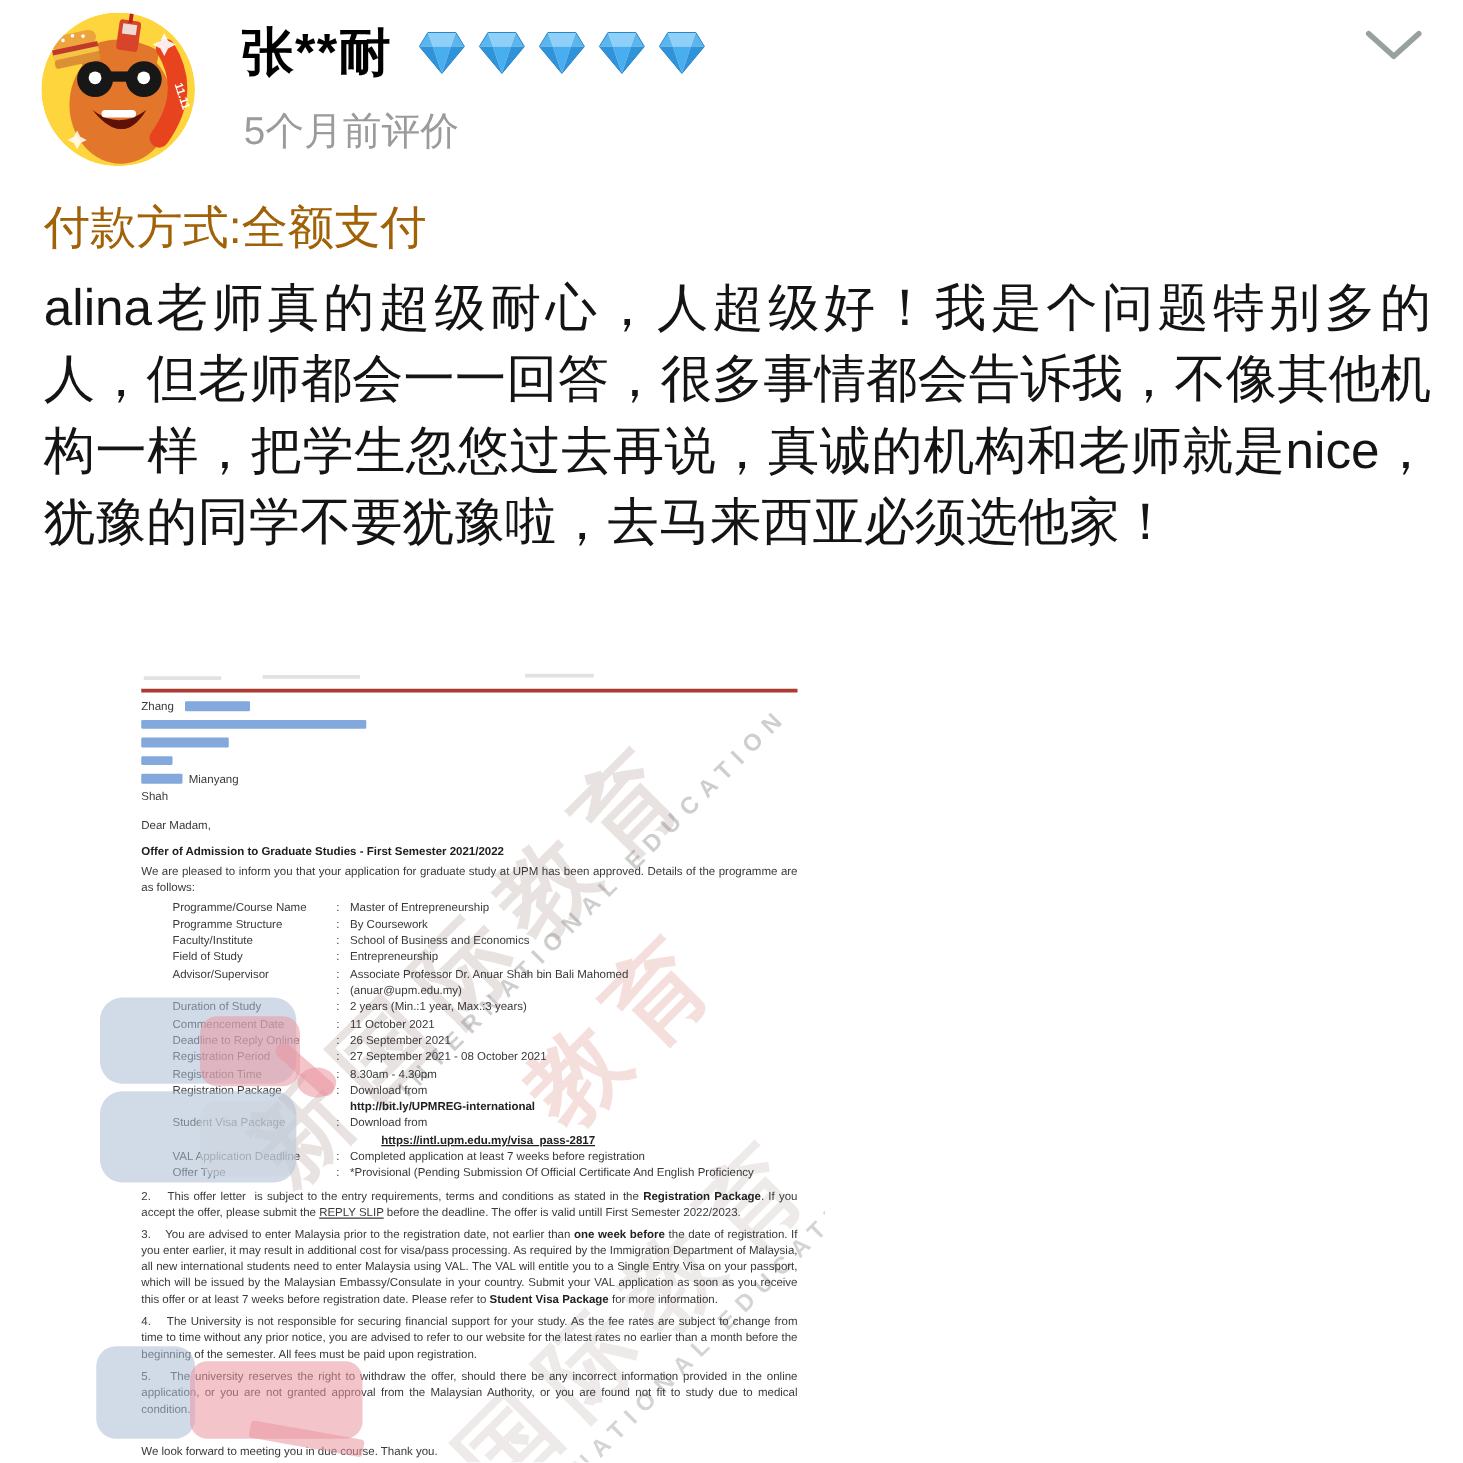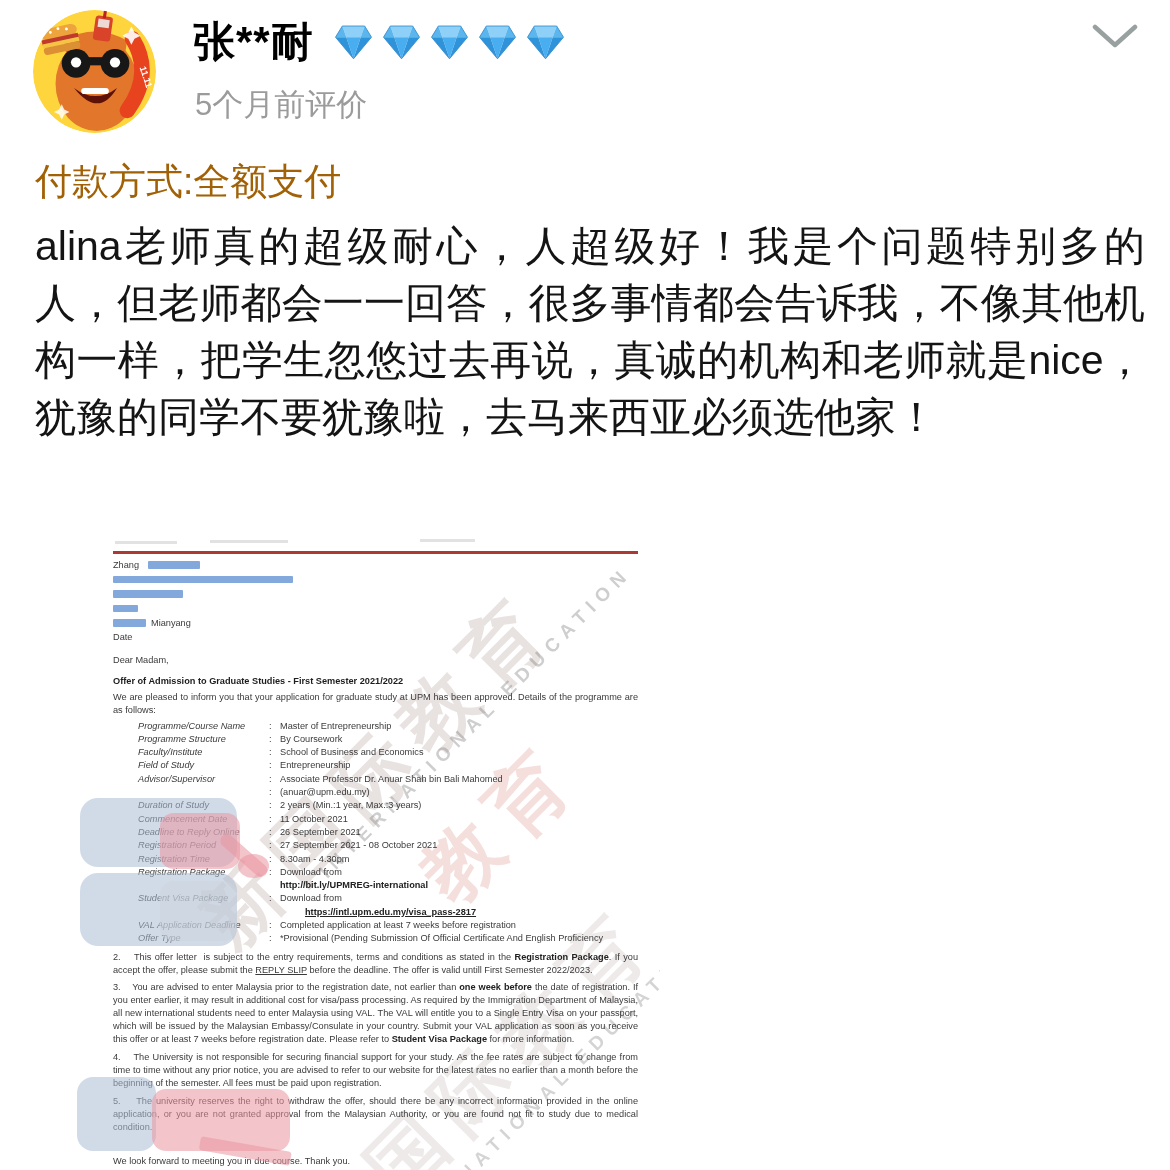--- a/index.html
+++ b/index.html
@@ -173,7 +173,7 @@
       <div class="line"><span class="bar" style="width:70px;"></span></div>
       <div class="line"><span class="bar" style="width:25px;"></span></div>
       <div class="line"><span class="bar" style="width:33px;margin-right:5px;"></span><span>Mianyang</span></div>
-      <div class="line"><span>Date</span></div>
+      <div class="line"><span>Shah</span></div>
     </div>
 
     <div class="salutation">Dear Madam,</div>

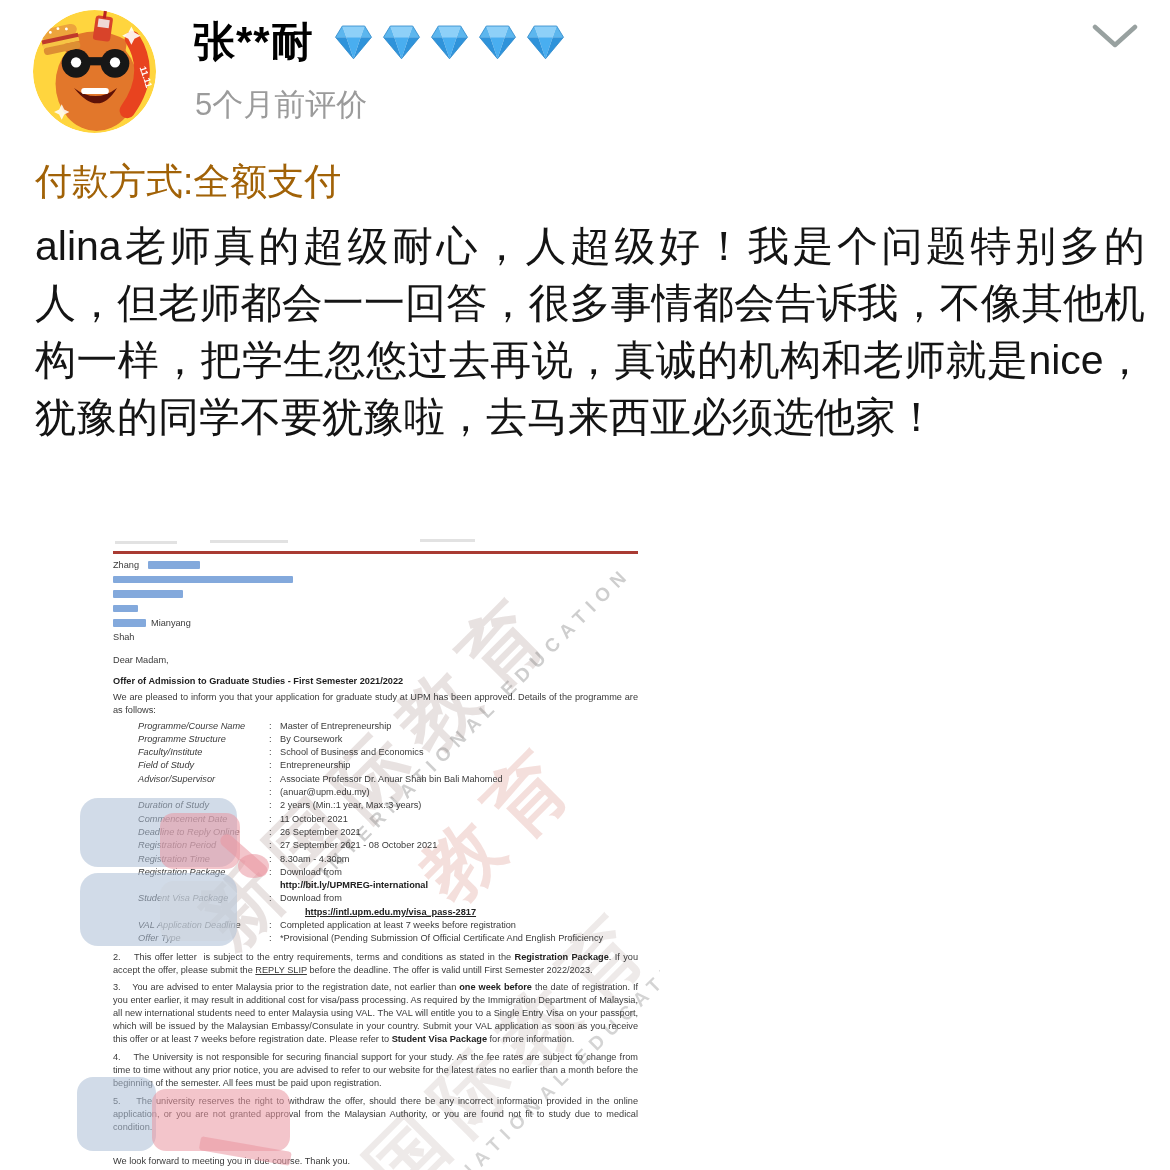--- a/index.html
+++ b/index.html
@@ -32,7 +32,7 @@
   .intro{margin-top:3px;text-align:justify;}
   .details{margin-top:3px;}
   .drow{display:flex;line-height:13.3px;}
-  .drow .dl{flex:none;width:131px;margin-left:25px;font-style:italic;}
+  .drow .dl{flex:none;width:131px;margin-left:25px;}
   .drow .dc{flex:none;width:11px;}
   .drow .dv{flex:1;}
   .dv.b{font-weight:bold;color:#222;}

